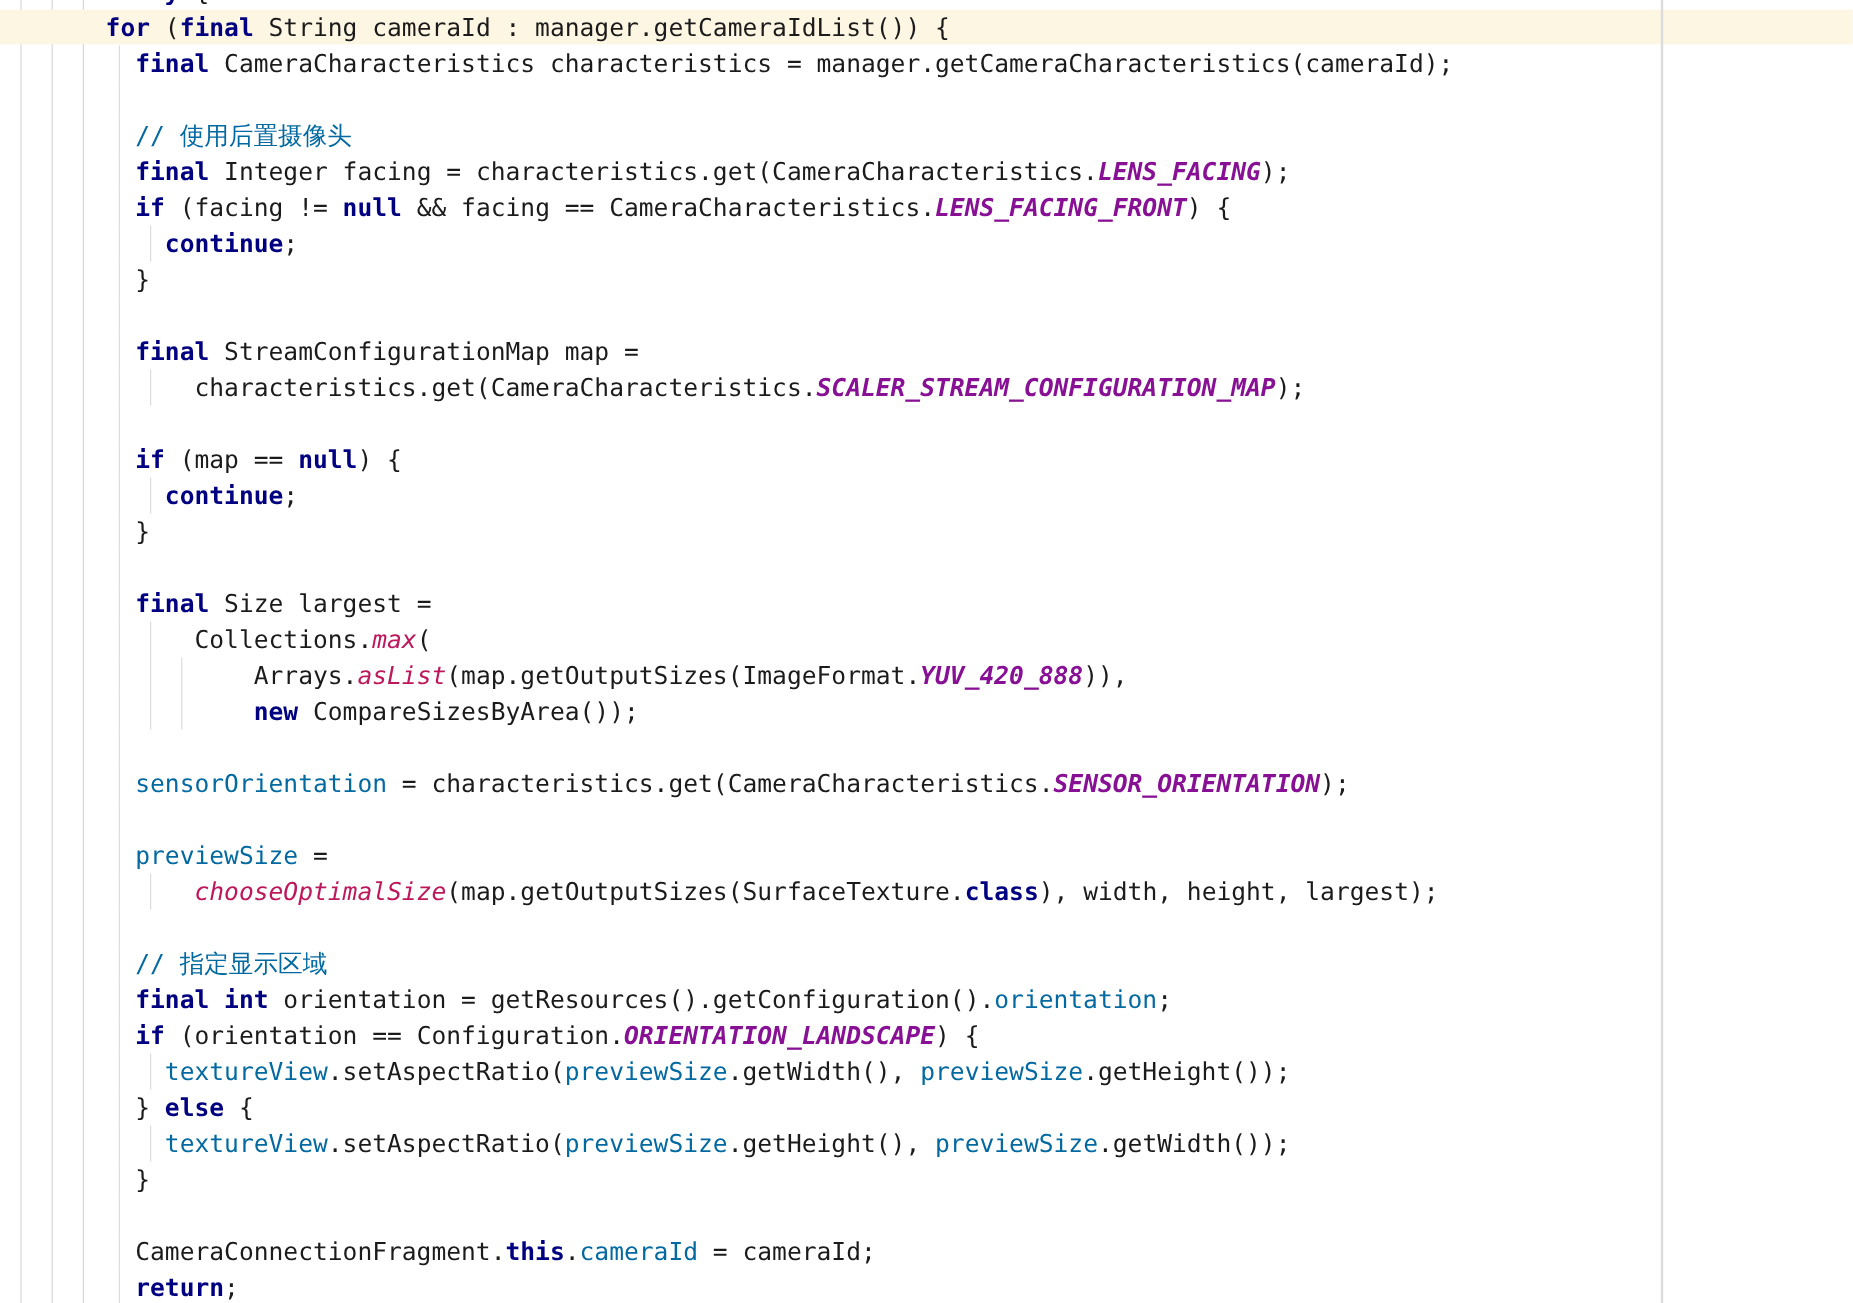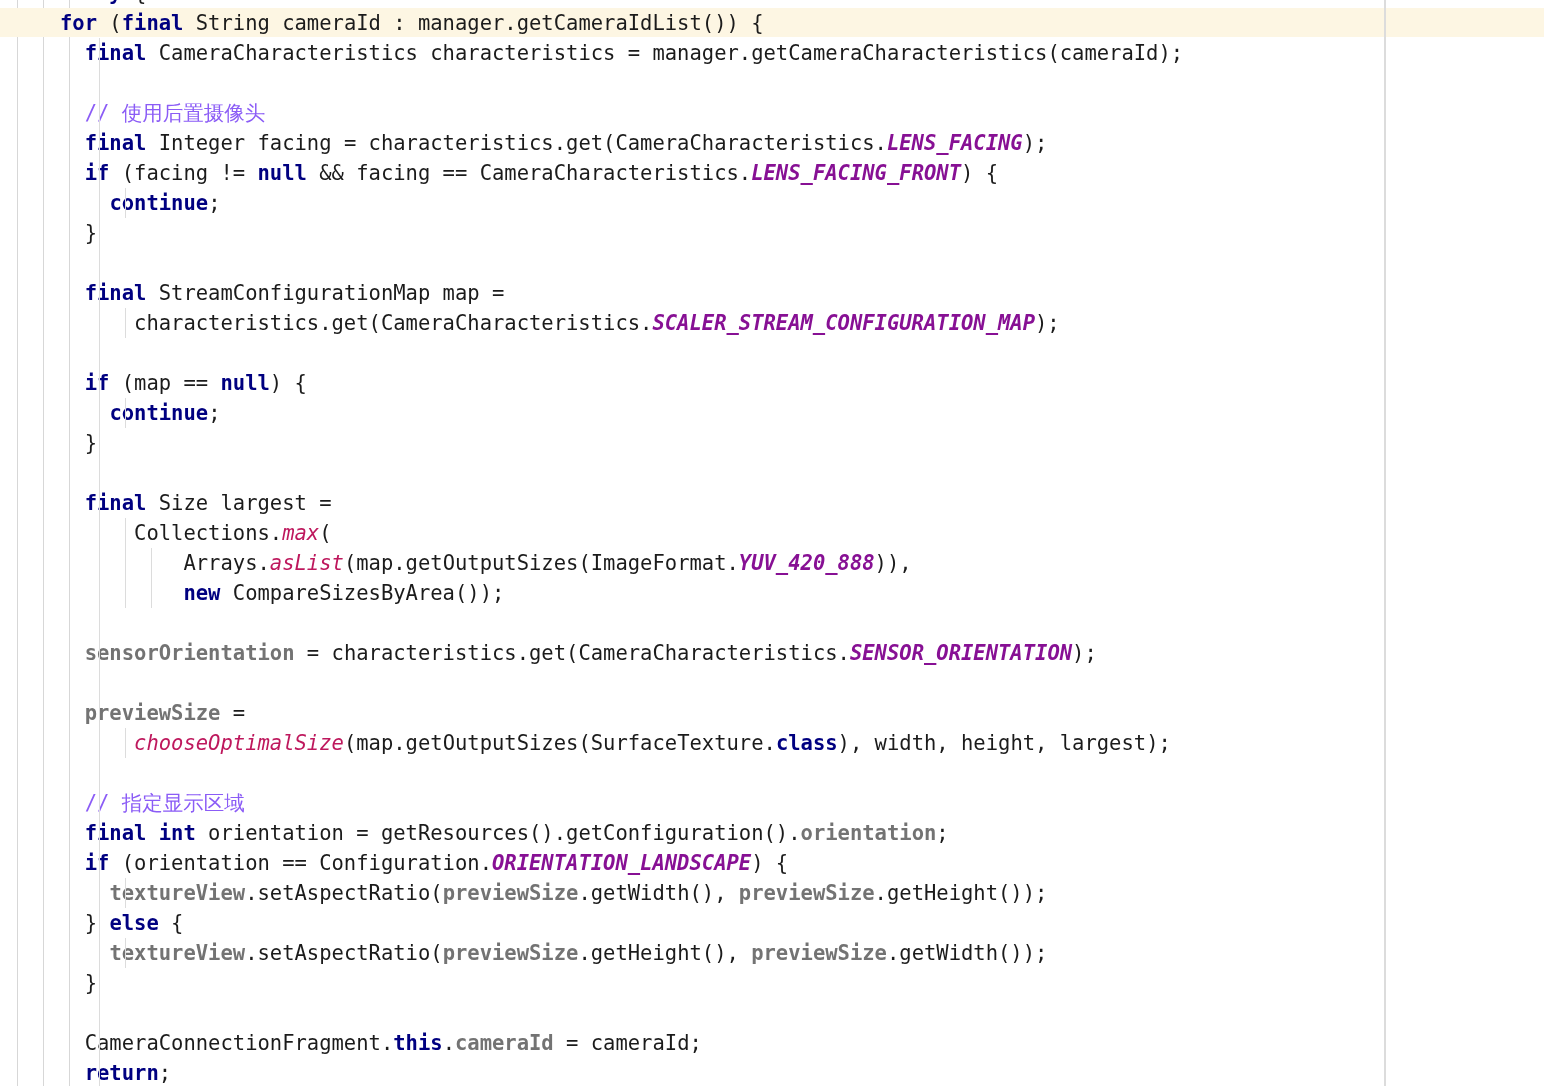--- a/index.html
+++ b/index.html
@@ -66,7 +66,7 @@
   .line {
     position: relative;
     height: 30px;
-    padding-left: 60px;
+    padding-left: 88px;
     box-sizing: border-box;
   }
   

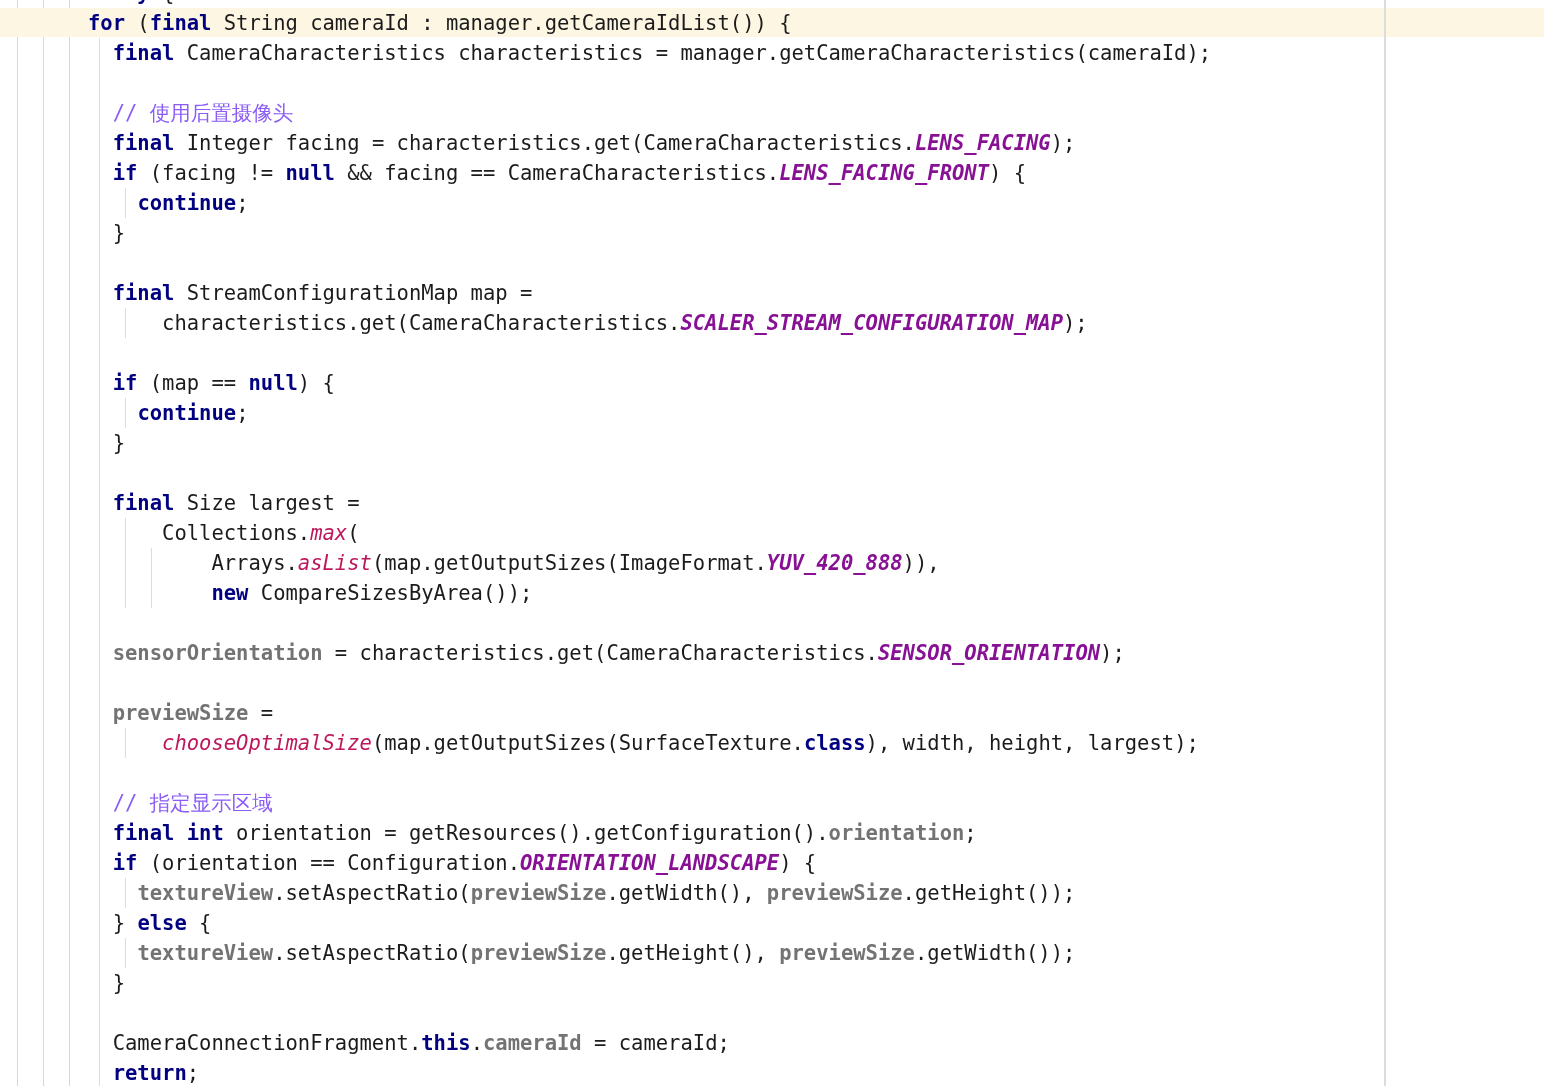--- a/index.html
+++ b/index.html
@@ -94,7 +94,7 @@
   .const   { color: #871094; font-weight: bold; font-style: italic; } 
   .field   { color: #737373; font-weight: bold; }            
   .smeth   { color: #be185d; font-style: italic; }           
-  .cmt     { color: #8b5cf6; }                               
+  .cmt     { color: #0369a1; }                               
   .pl      { color: #1b1b1b; }                               
 </style>
 </head>

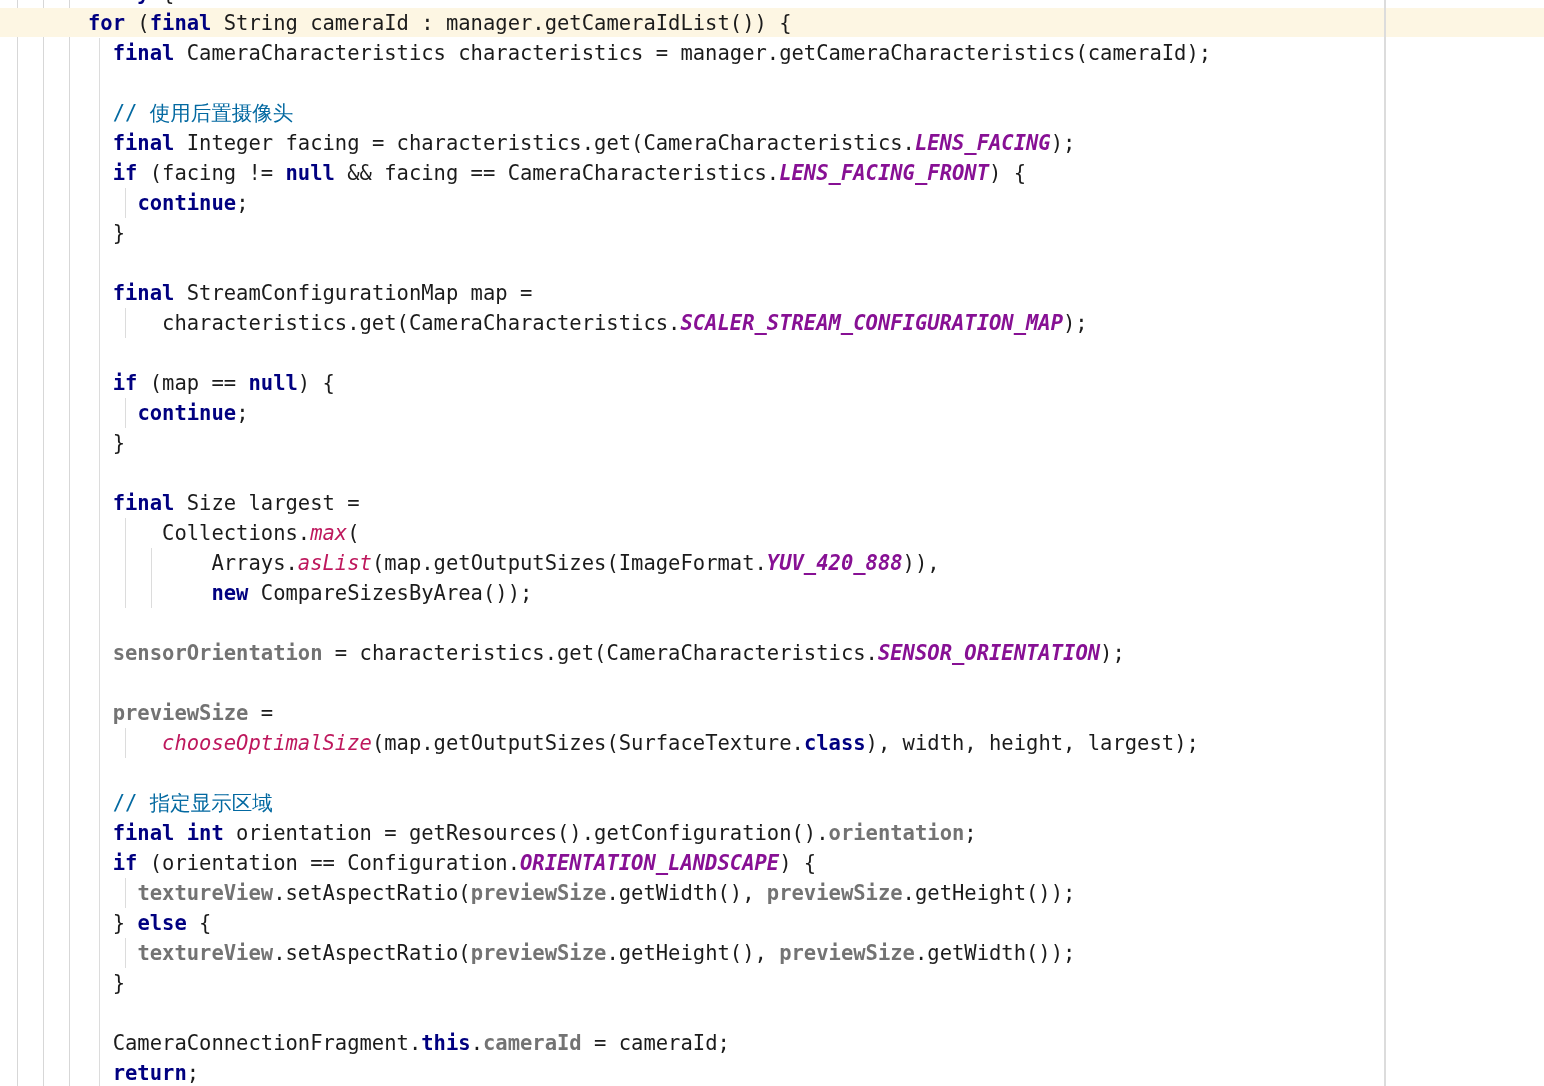--- a/index.html
+++ b/index.html
@@ -92,7 +92,7 @@
   
   .kw      { color: #000080; font-weight: bold; }            
   .const   { color: #871094; font-weight: bold; font-style: italic; } 
-  .field   { color: #737373; font-weight: bold; }            
+  .field   { color: #0369a1; font-weight: normal; }            
   .smeth   { color: #be185d; font-style: italic; }           
   .cmt     { color: #0369a1; }                               
   .pl      { color: #1b1b1b; }                               

